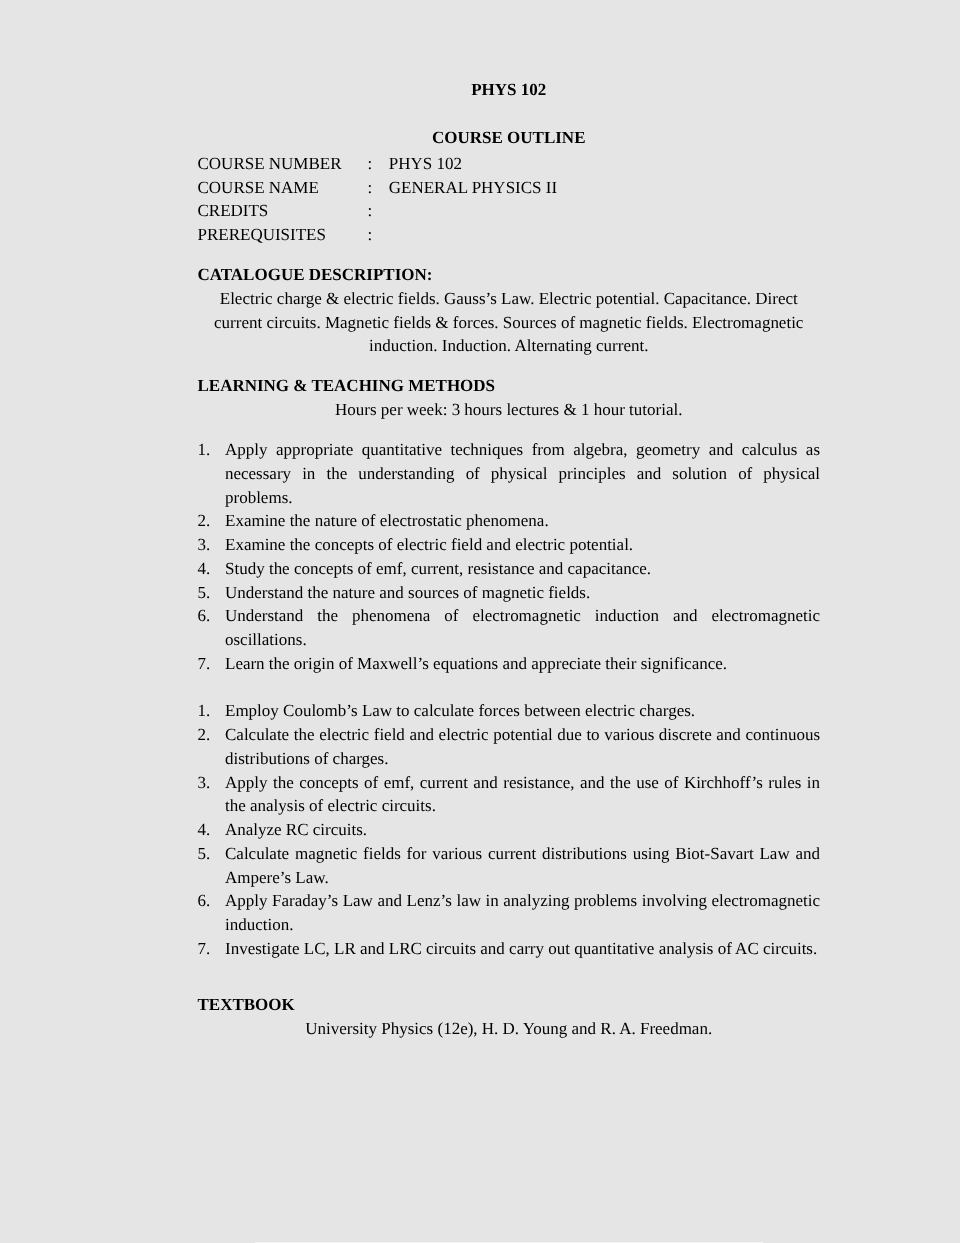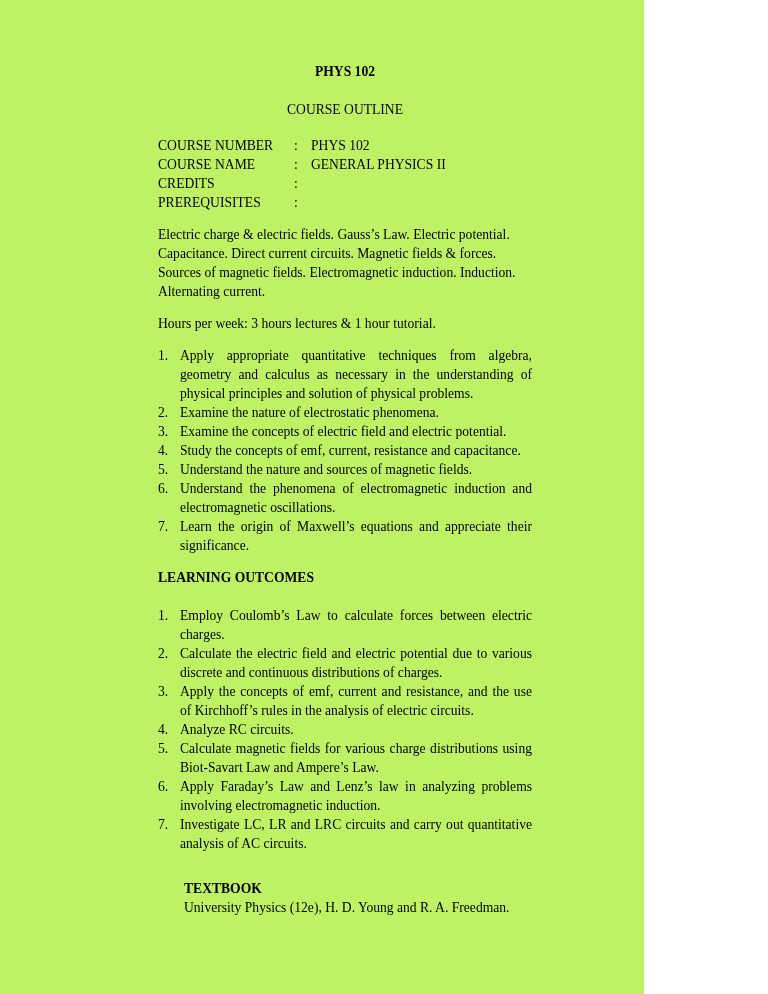--- a/index.html
+++ b/index.html
@@ -5,10 +5,10 @@
   html, body { margin: 0; padding: 0; background: #ffffff; }
   .page {
     position: relative;
-    width: 644px;
+    width: 768px;
     height: 994px;
     box-sizing: border-box;
-    background: #bef264;
+    background: #e5e5e5;
     color: #000000;
     font-family: "Liberation Serif", "DejaVu Serif", serif;
     font-size: 13.6px;

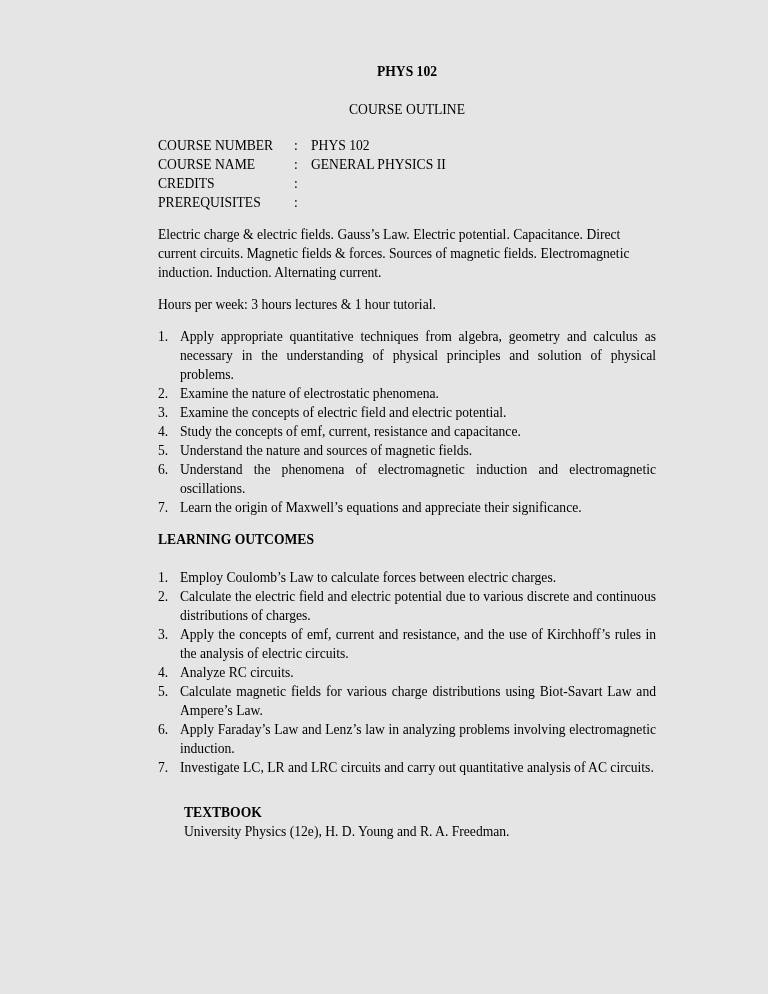--- a/index.html
+++ b/index.html
@@ -23,8 +23,8 @@
   }
   .doc-subtitle {
     text-align: center;
-    font-weight: normal;
-    margin-bottom: 17px;
+    font-weight: bold;
+    margin-bottom: 2px;
   }
   .info-block { margin-bottom: 12px; }
   .info-row { display: flex; font-weight: normal; }

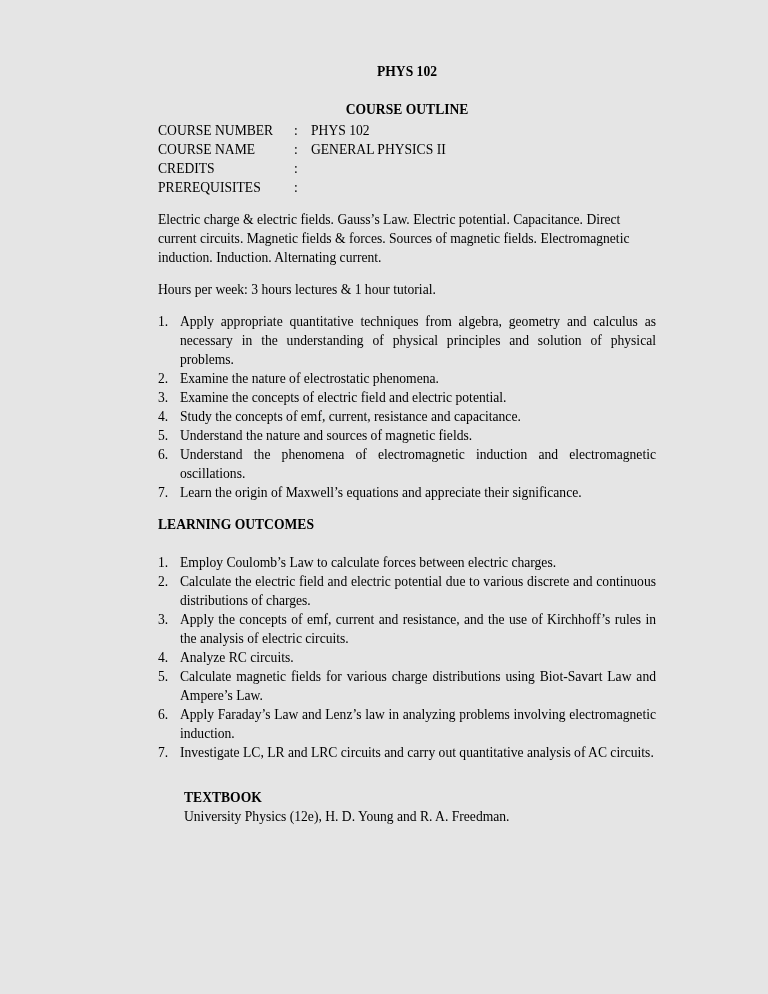--- a/index.html
+++ b/index.html
@@ -71,6 +71,7 @@
   </div>
 
   <div class="section">
+    <div class="heading">CATALOGUE DESCRIPTION:</div>
     <div class="para">Electric charge &amp; electric fields.  Gauss’s Law.  Electric potential. Capacitance. Direct current circuits.  Magnetic fields &amp; forces.  Sources of magnetic fields. Electromagnetic induction. Induction. Alternating current.</div>
   </div>
 

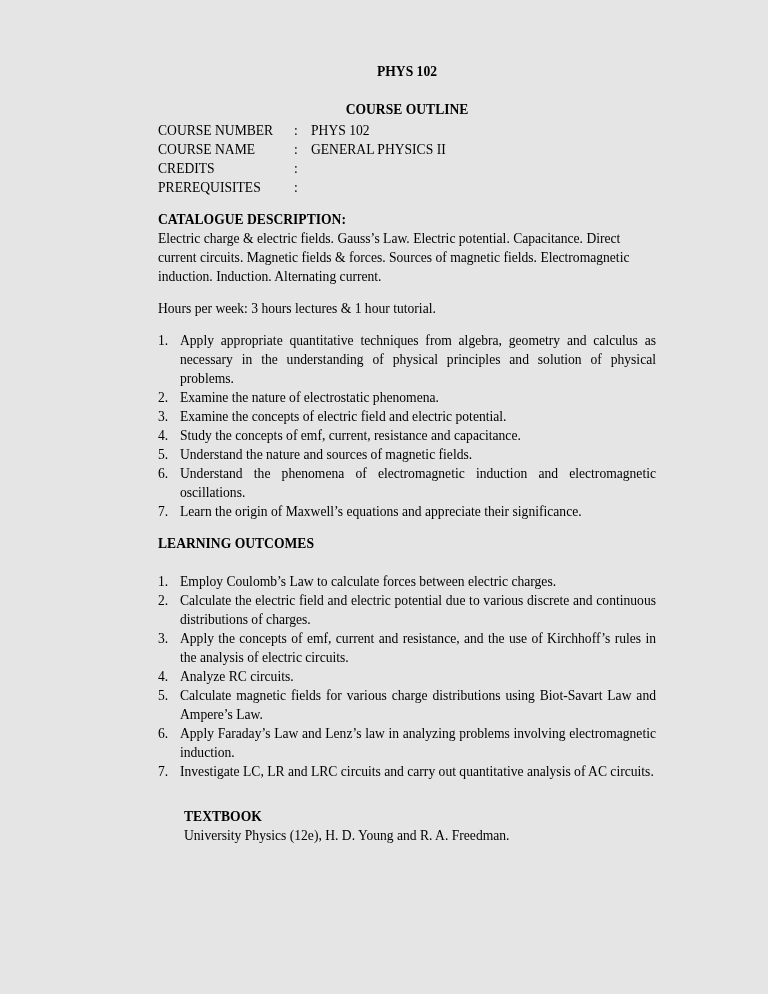--- a/index.html
+++ b/index.html
@@ -34,7 +34,7 @@
   .section { margin-top: 13px; }
   .section.big-gap { margin-top: 26px; margin-left: 26px; }
   .heading { font-weight: bold; }
-  .para { text-align: left; }
+  .para { text-align: center; }
   .list { }
   .list.spaced { margin-top: 19px; }
   .list-item { display: flex; }

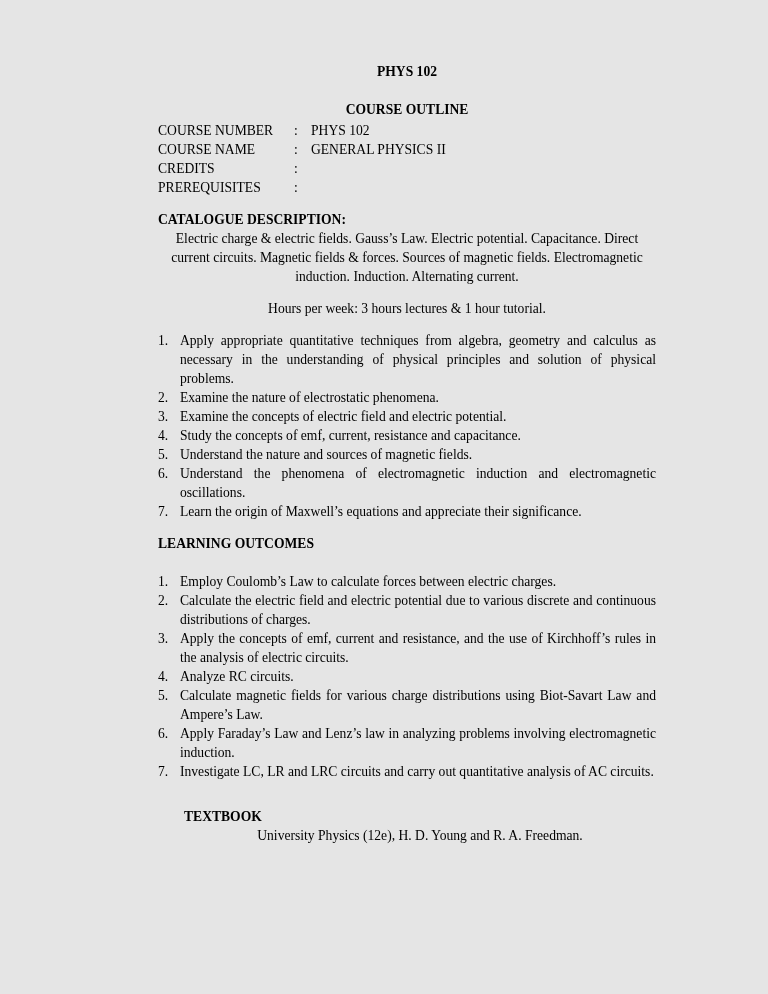--- a/index.html
+++ b/index.html
@@ -76,6 +76,7 @@
   </div>
 
   <div class="section">
+    <div class="heading">LEARNING &amp; TEACHING METHODS</div>
     <div class="para">Hours per week:  3 hours lectures &amp;  1 hour tutorial.</div>
   </div>
 

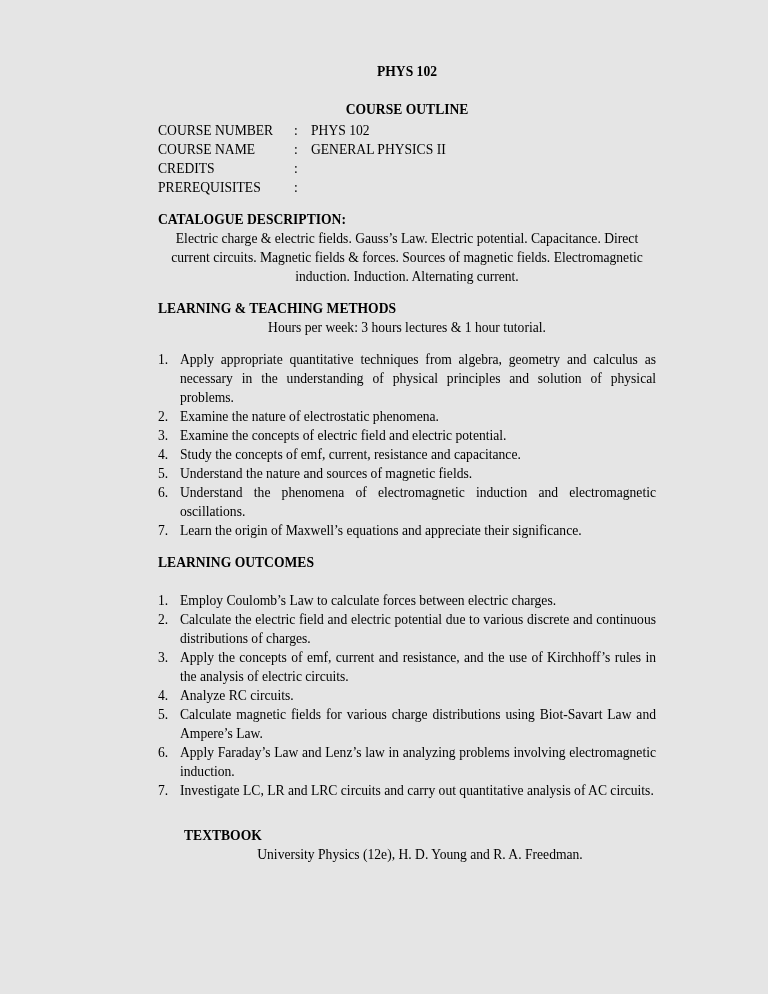--- a/index.html
+++ b/index.html
@@ -114,7 +114,6 @@
   </div>
 
   <div class="section">
-    <div class="heading">LEARNING OUTCOMES</div>
     <div class="list spaced">
       <div class="list-item">
         <div class="num">1.</div>

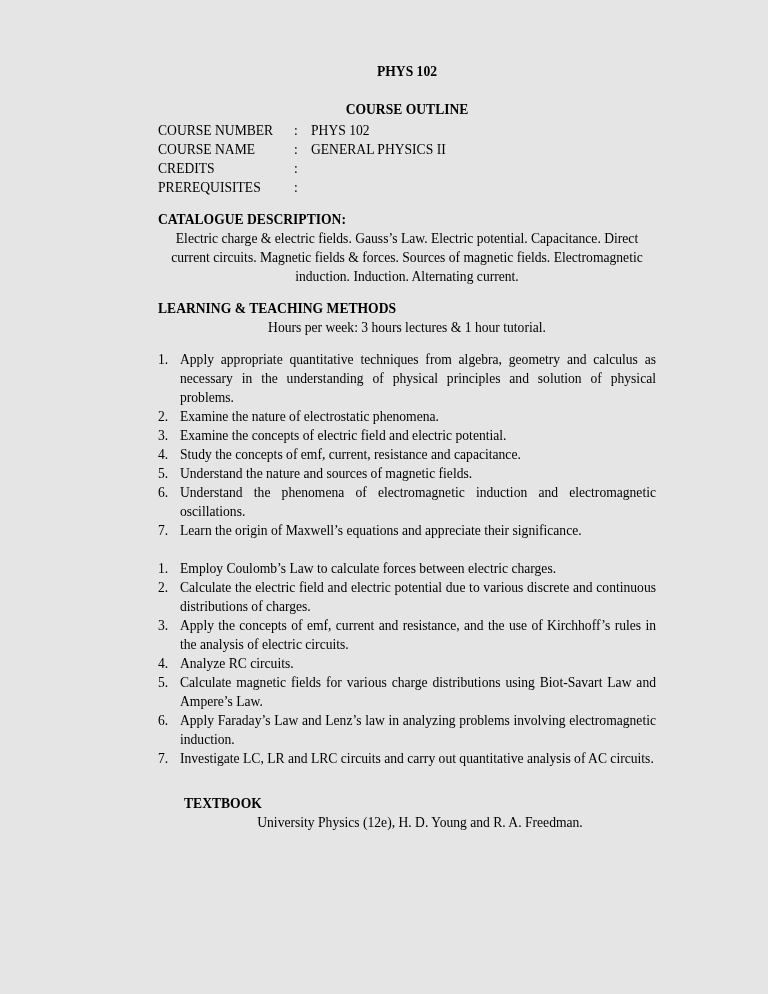--- a/index.html
+++ b/index.html
@@ -133,7 +133,7 @@
       </div>
       <div class="list-item">
         <div class="num">5.</div>
-        <div class="txt">Calculate magnetic fields for various charge distributions using Biot-Savart Law and Ampere’s Law.</div>
+        <div class="txt">Calculate magnetic fields for various current distributions using Biot-Savart Law and Ampere’s Law.</div>
       </div>
       <div class="list-item">
         <div class="num">6.</div>

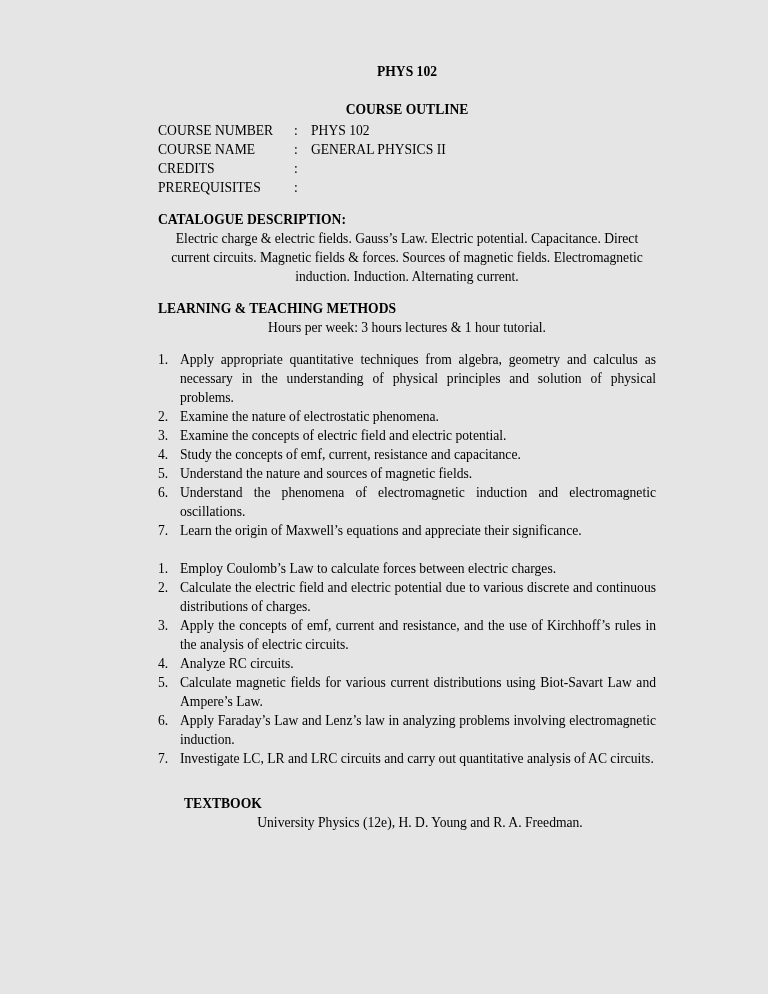--- a/index.html
+++ b/index.html
@@ -32,7 +32,7 @@
   .info-row .colon { width: 17px; flex: none; }
   .info-row .value { flex: 1; }
   .section { margin-top: 13px; }
-  .section.big-gap { margin-top: 26px; margin-left: 26px; }
+  .section.big-gap { margin-top: 26px; }
   .heading { font-weight: bold; }
   .para { text-align: center; }
   .list { }

